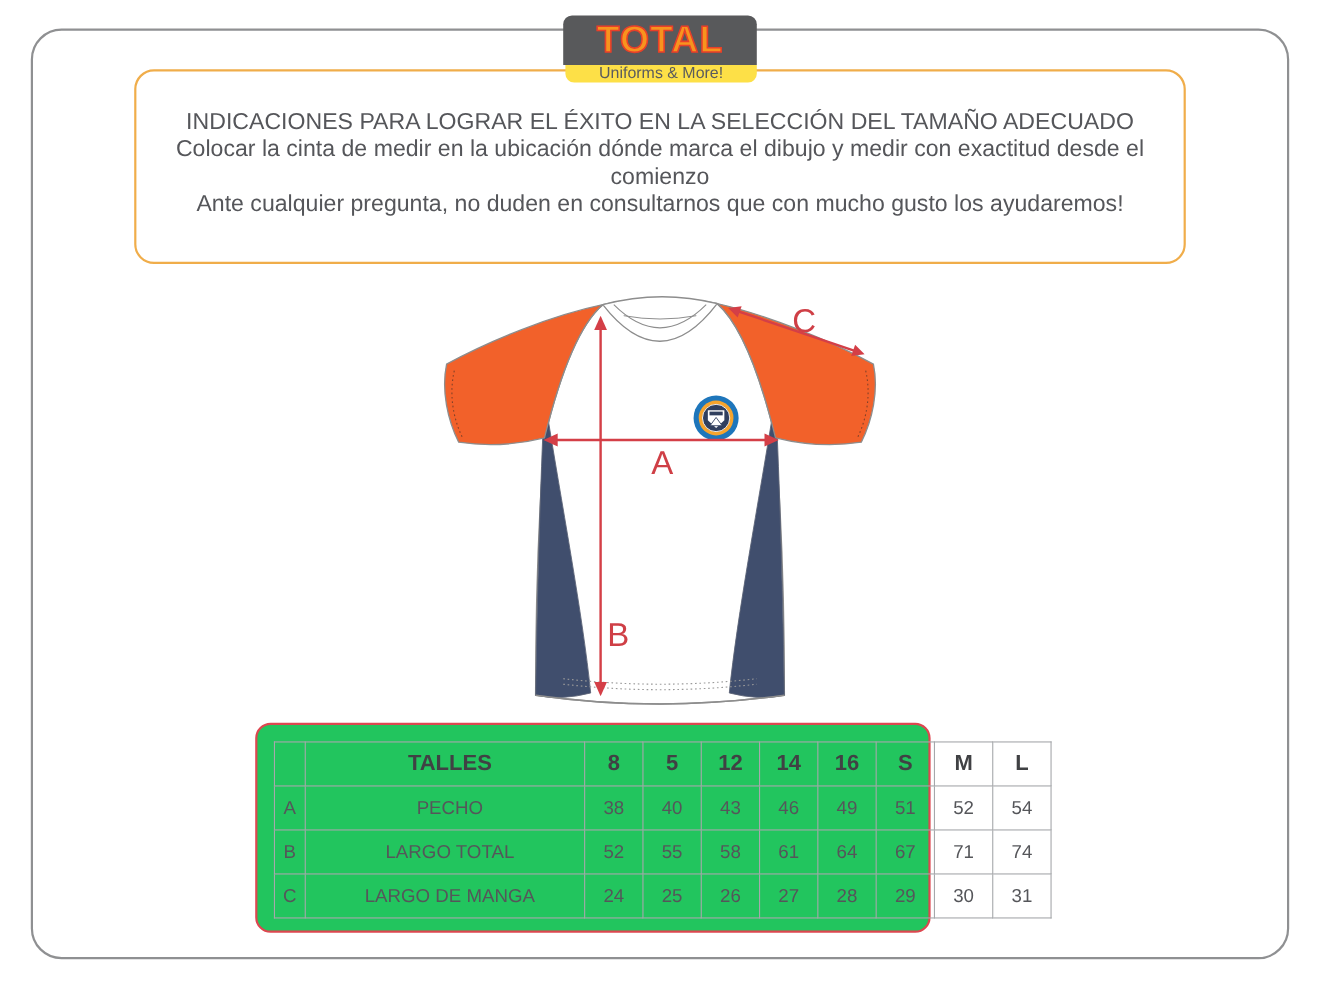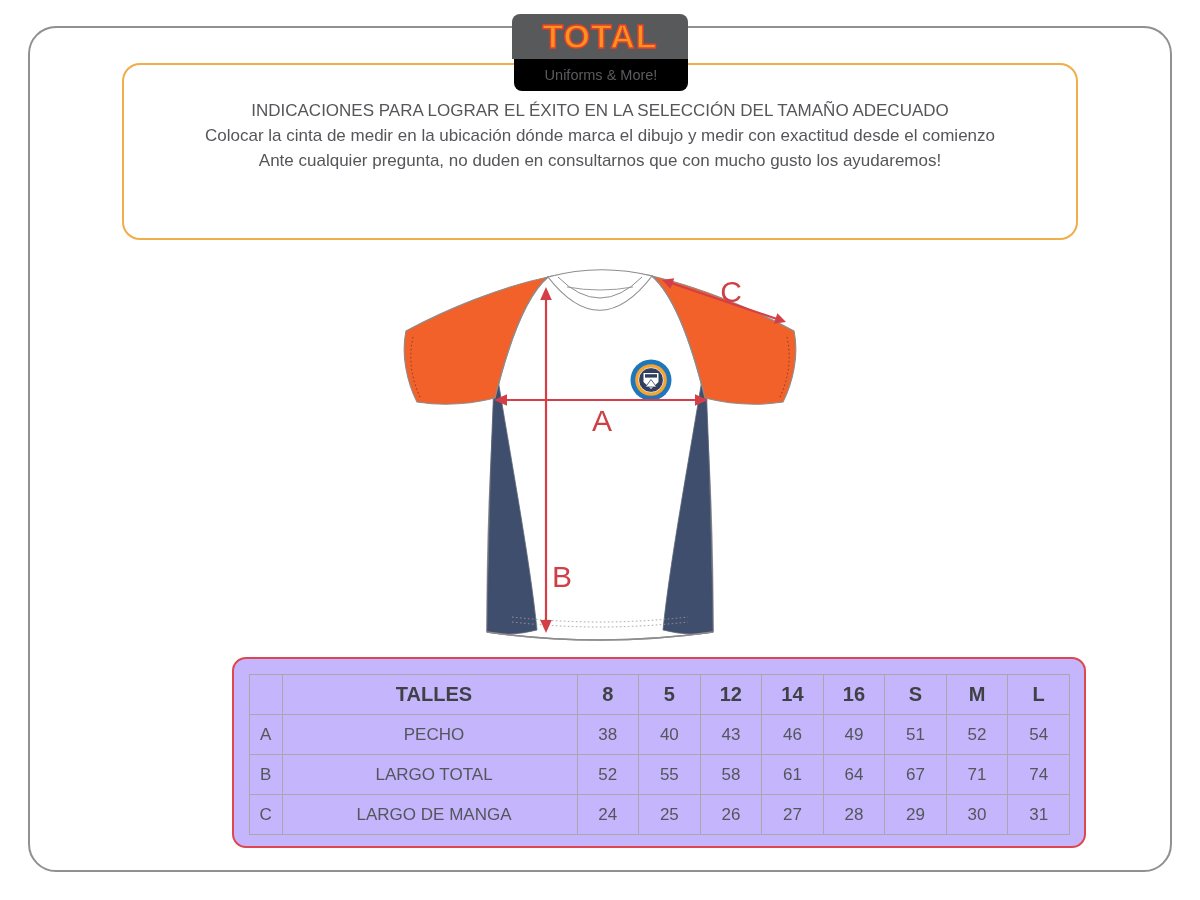--- a/index.html
+++ b/index.html
@@ -17,7 +17,7 @@
     border-radius:8px 8px 0 0; display:flex; align-items:center; justify-content:center; }
   .logo-title { font-size:34px; font-weight:bold; letter-spacing:1px; color:#f7941e;
     -webkit-text-stroke:1.4px #e8402a; text-shadow:0 0 1px #e8402a; }
-  .logo-strip { position:absolute; left:2px; top:45px; width:174px; height:32px; background:#000000;
+  .logo-strip { position:absolute; left:2px; top:45px; width:174px; height:16px; background:#fde047;
     border-radius:0 0 8px 8px; display:flex; align-items:center; justify-content:center; }
   .logo-sub { font-size:14.5px; color:#5a5b5e; }
 

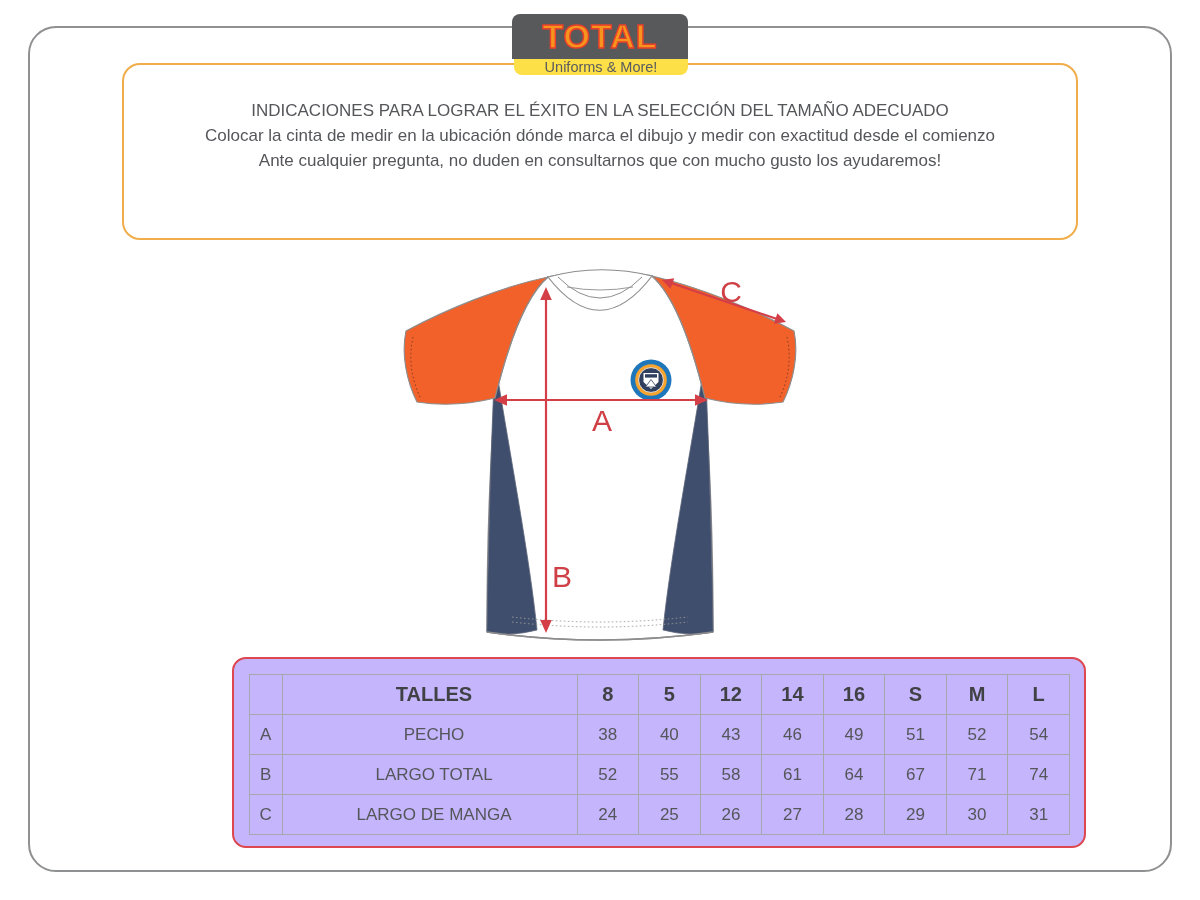--- a/index.html
+++ b/index.html
@@ -25,7 +25,7 @@
   .instructions-panel { position:absolute; left:122px; top:63px; width:956px; height:177px;
     border:2px solid #f0ad4a; border-radius:18px; z-index:2; background:#fff;
     padding-top:33px; text-align:center; }
-  .instr-line { font-size:17px; line-height:25px; color:#55565a; }
+  .instr-line { font-size:21px; line-height:25px; color:#55565a; }
 
   
   .tshirt-wrap { position:absolute; left:390px; top:255px; width:420px; height:400px; z-index:3; }

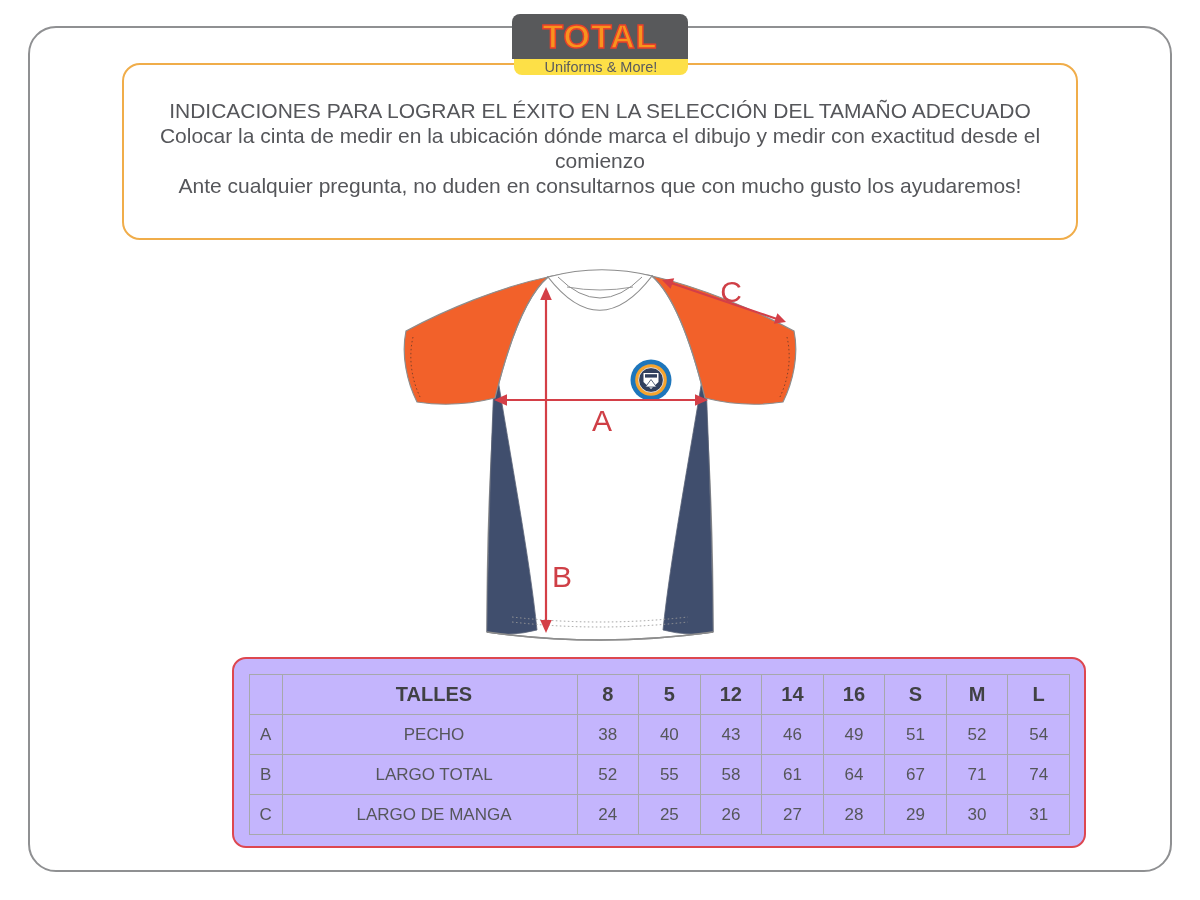--- a/index.html
+++ b/index.html
@@ -31,8 +31,8 @@
   .tshirt-wrap { position:absolute; left:390px; top:255px; width:420px; height:400px; z-index:3; }
 
   
-  .table-box { position:absolute; left:232px; top:657px; width:854px; height:191px;
-    border:2px solid #dd4750; border-radius:14px; background:#c4b5fd; z-index:3; padding:15px 14px 0 15px; }
+  .table-box { position:absolute; left:232px; top:657px; width:614px; height:191px;
+    border:2px solid #dd4750; border-radius:14px; background:#22c55e; z-index:3; padding:15px 14px 0 15px; }
   table.size-table { border-collapse:collapse; width:100%; table-layout:fixed; }
   table.size-table td { border:1px solid #a6a8ab; height:40px; vertical-align:middle;
     font-size:17px; color:#55565a; text-align:center; overflow:hidden; white-space:nowrap; }

